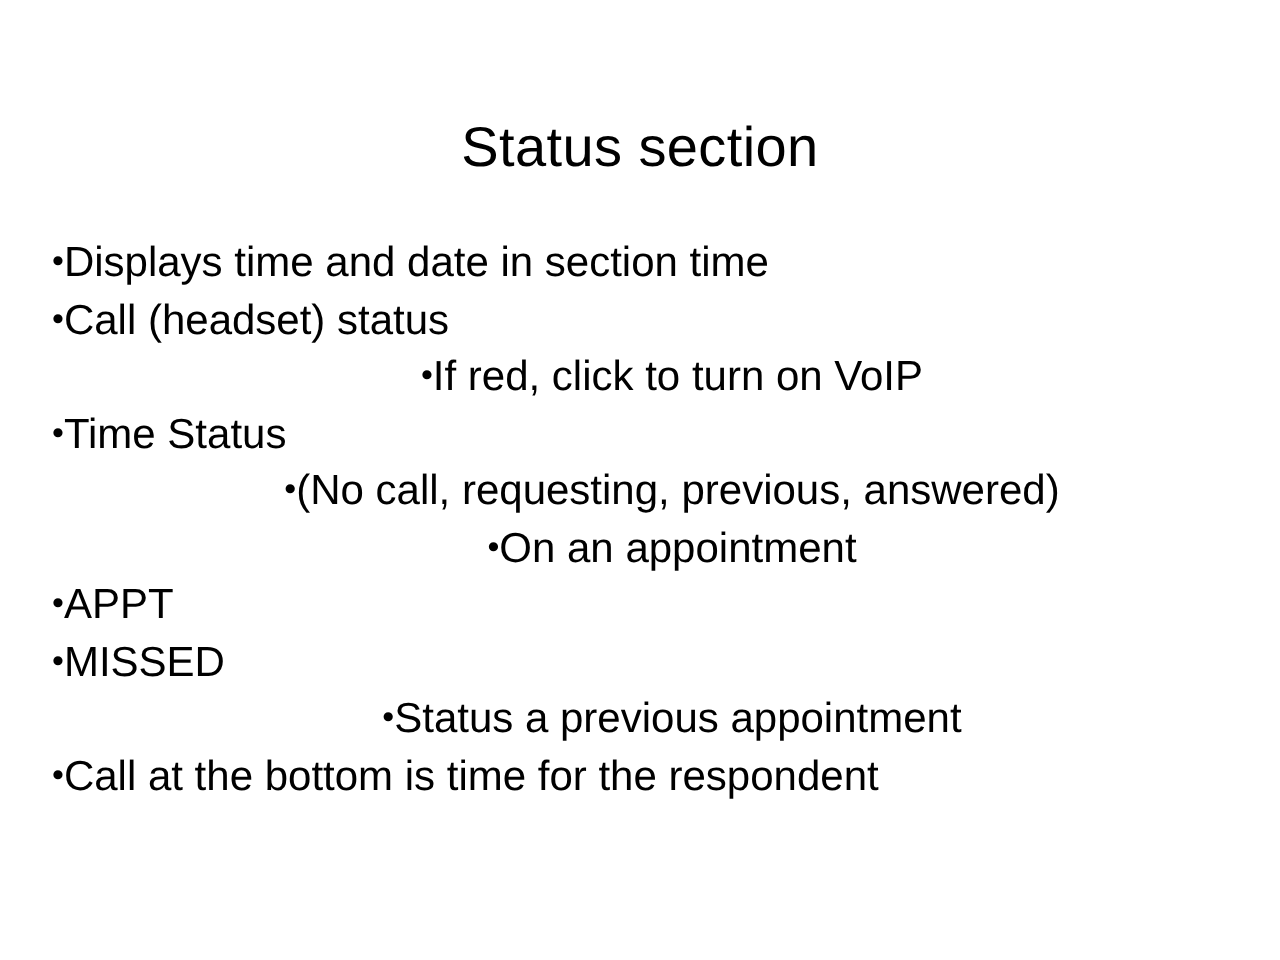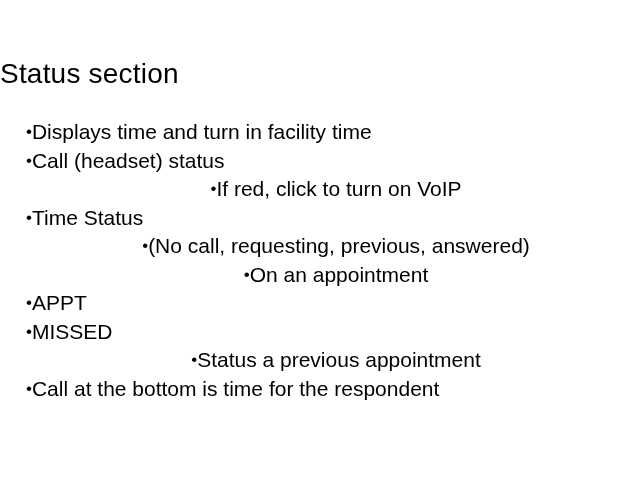--- a/index.html
+++ b/index.html
@@ -25,7 +25,7 @@
     left: 0;
     right: 0;
     top: 38px;
-    text-align: left;
+    text-align: center;
     font-size: 28px;
     font-weight: normal;
     letter-spacing: 0.2px;

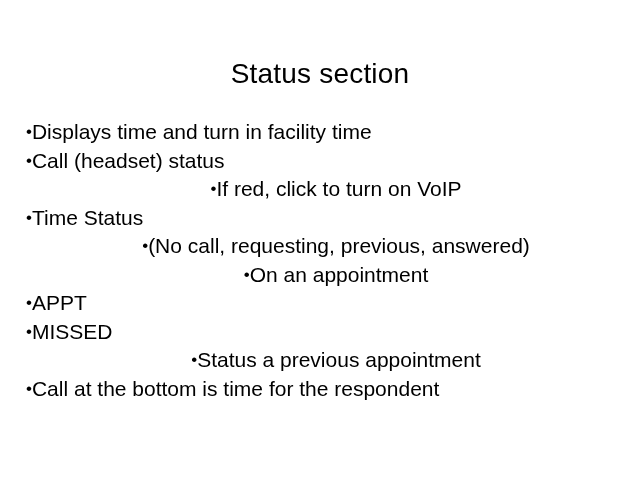--- a/index.html
+++ b/index.html
@@ -72,7 +72,7 @@
   <ul class="body-list">
 
     <li class="bullet-line level-1">
-      <span class="bullet-mark">•</span><span class="bullet-text">Displays time and turn in facility time</span>
+      <span class="bullet-mark">•</span><span class="bullet-text">Displays time and date in section time</span>
     </li>
 
     <li class="bullet-line level-1">

